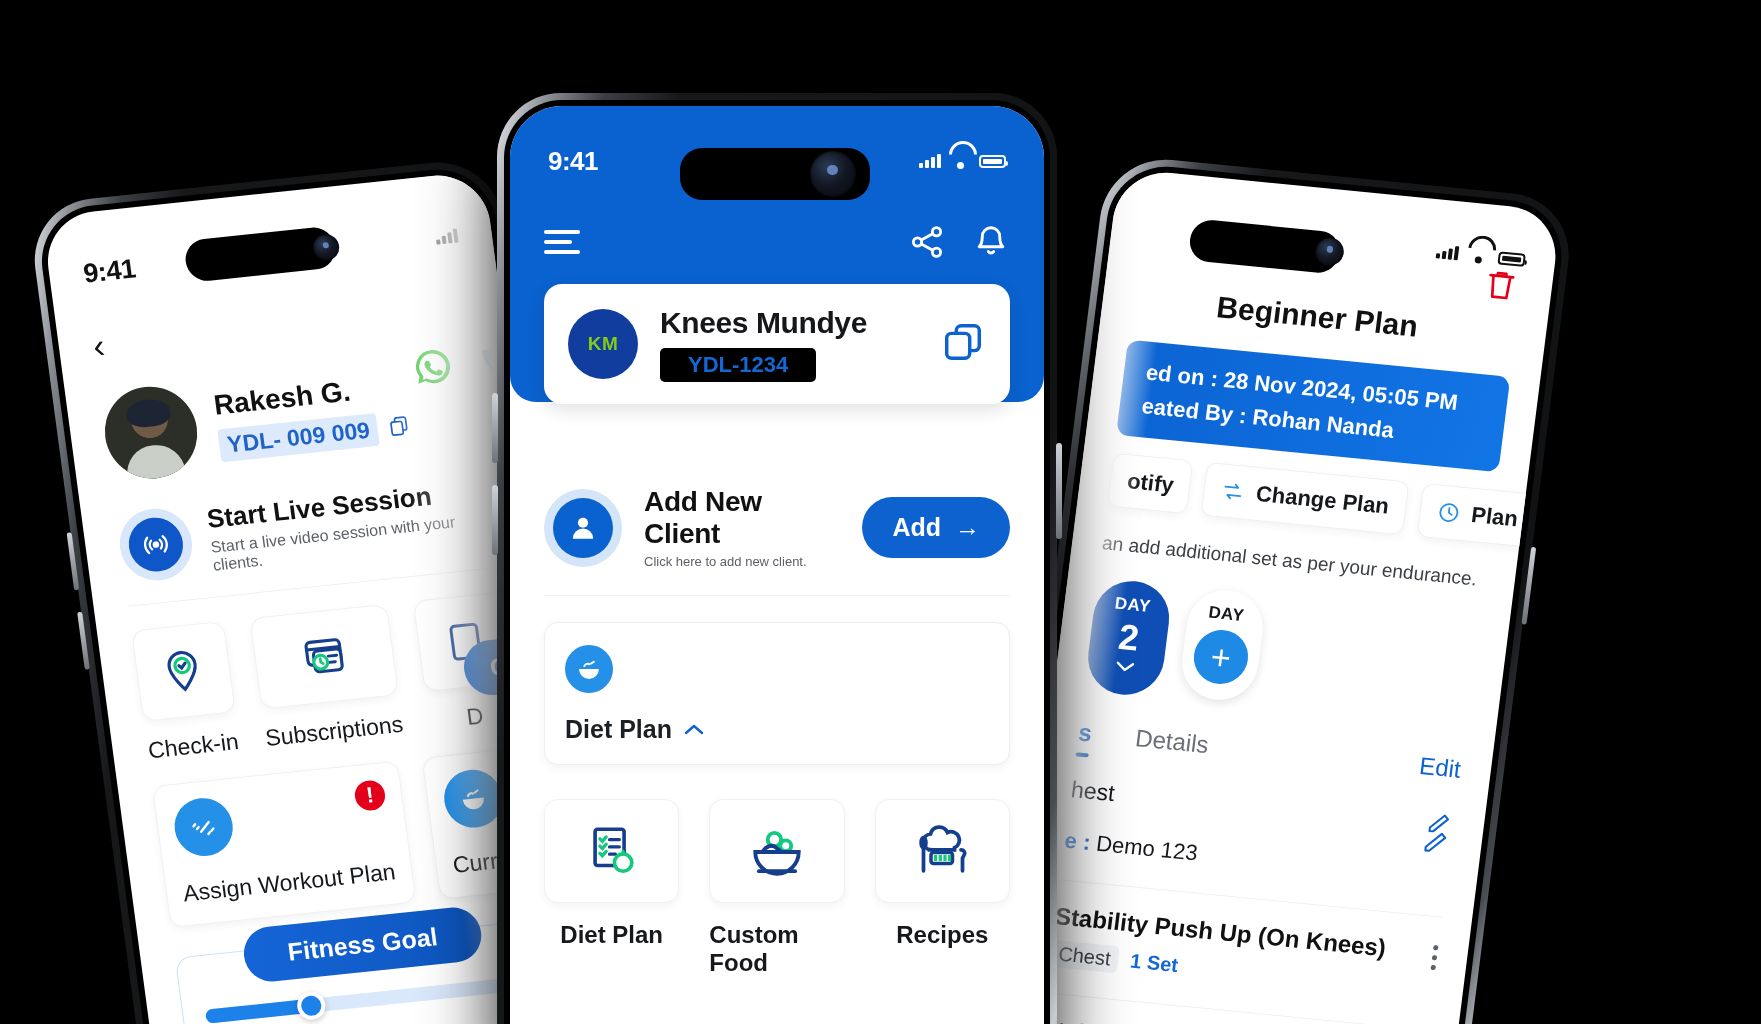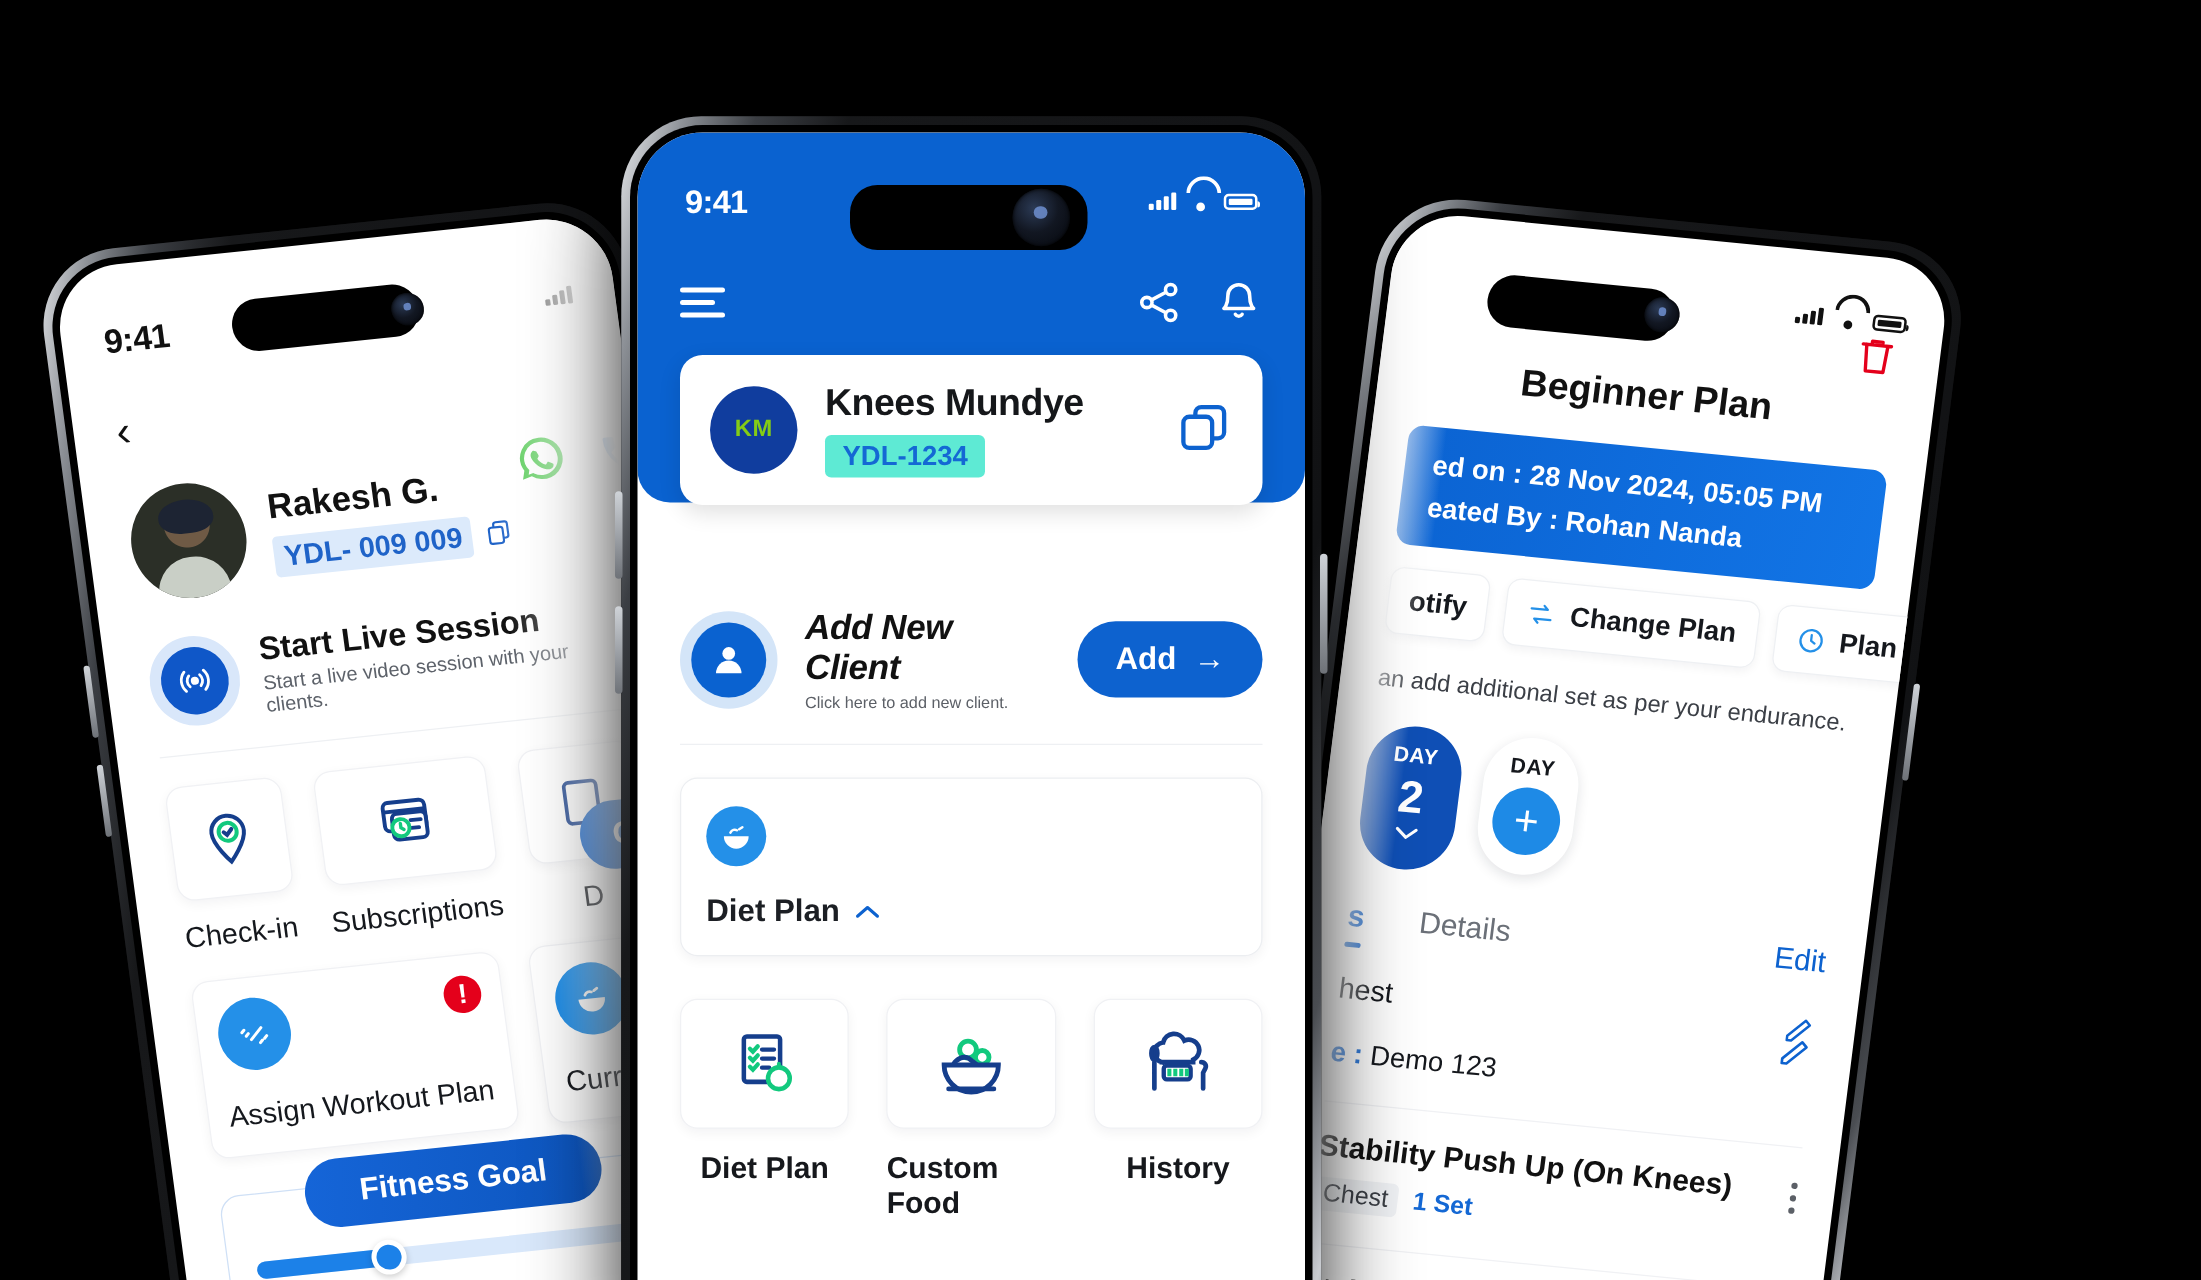--- a/index.html
+++ b/index.html
@@ -60,8 +60,8 @@
   .avatar-kv { width:70px; height:70px; border-radius:50%; background:#103d9e; color:#84cc16;
                display:flex; align-items:center; justify-content:center; font-size:19px; font-weight:700; letter-spacing:.5px;}
   .client-name { font-size:30px; font-weight:700; color:#15171a; letter-spacing:-.4px; }
-  .client-id { display:inline-block; margin-top:8px; background:#5eead4; color:#1468d4;
-               font-size:22px; font-weight:600; padding:4px 14px; border-radius:5px; }
+  .client-id { display:inline-block; margin-top:8px; background:#000000; color:#1468d4;
+               font-size:22px; font-weight:600; padding:4px 28px; border-radius:5px; }
   .c-body { padding:84px 34px 0; }
   .add-row { display:flex; align-items:center; gap:22px; padding-bottom:26px; border-bottom:1px solid #eef0f3;}
   .add-av-ring { width:78px; height:78px; border-radius:50%; background:#d4e5f8;

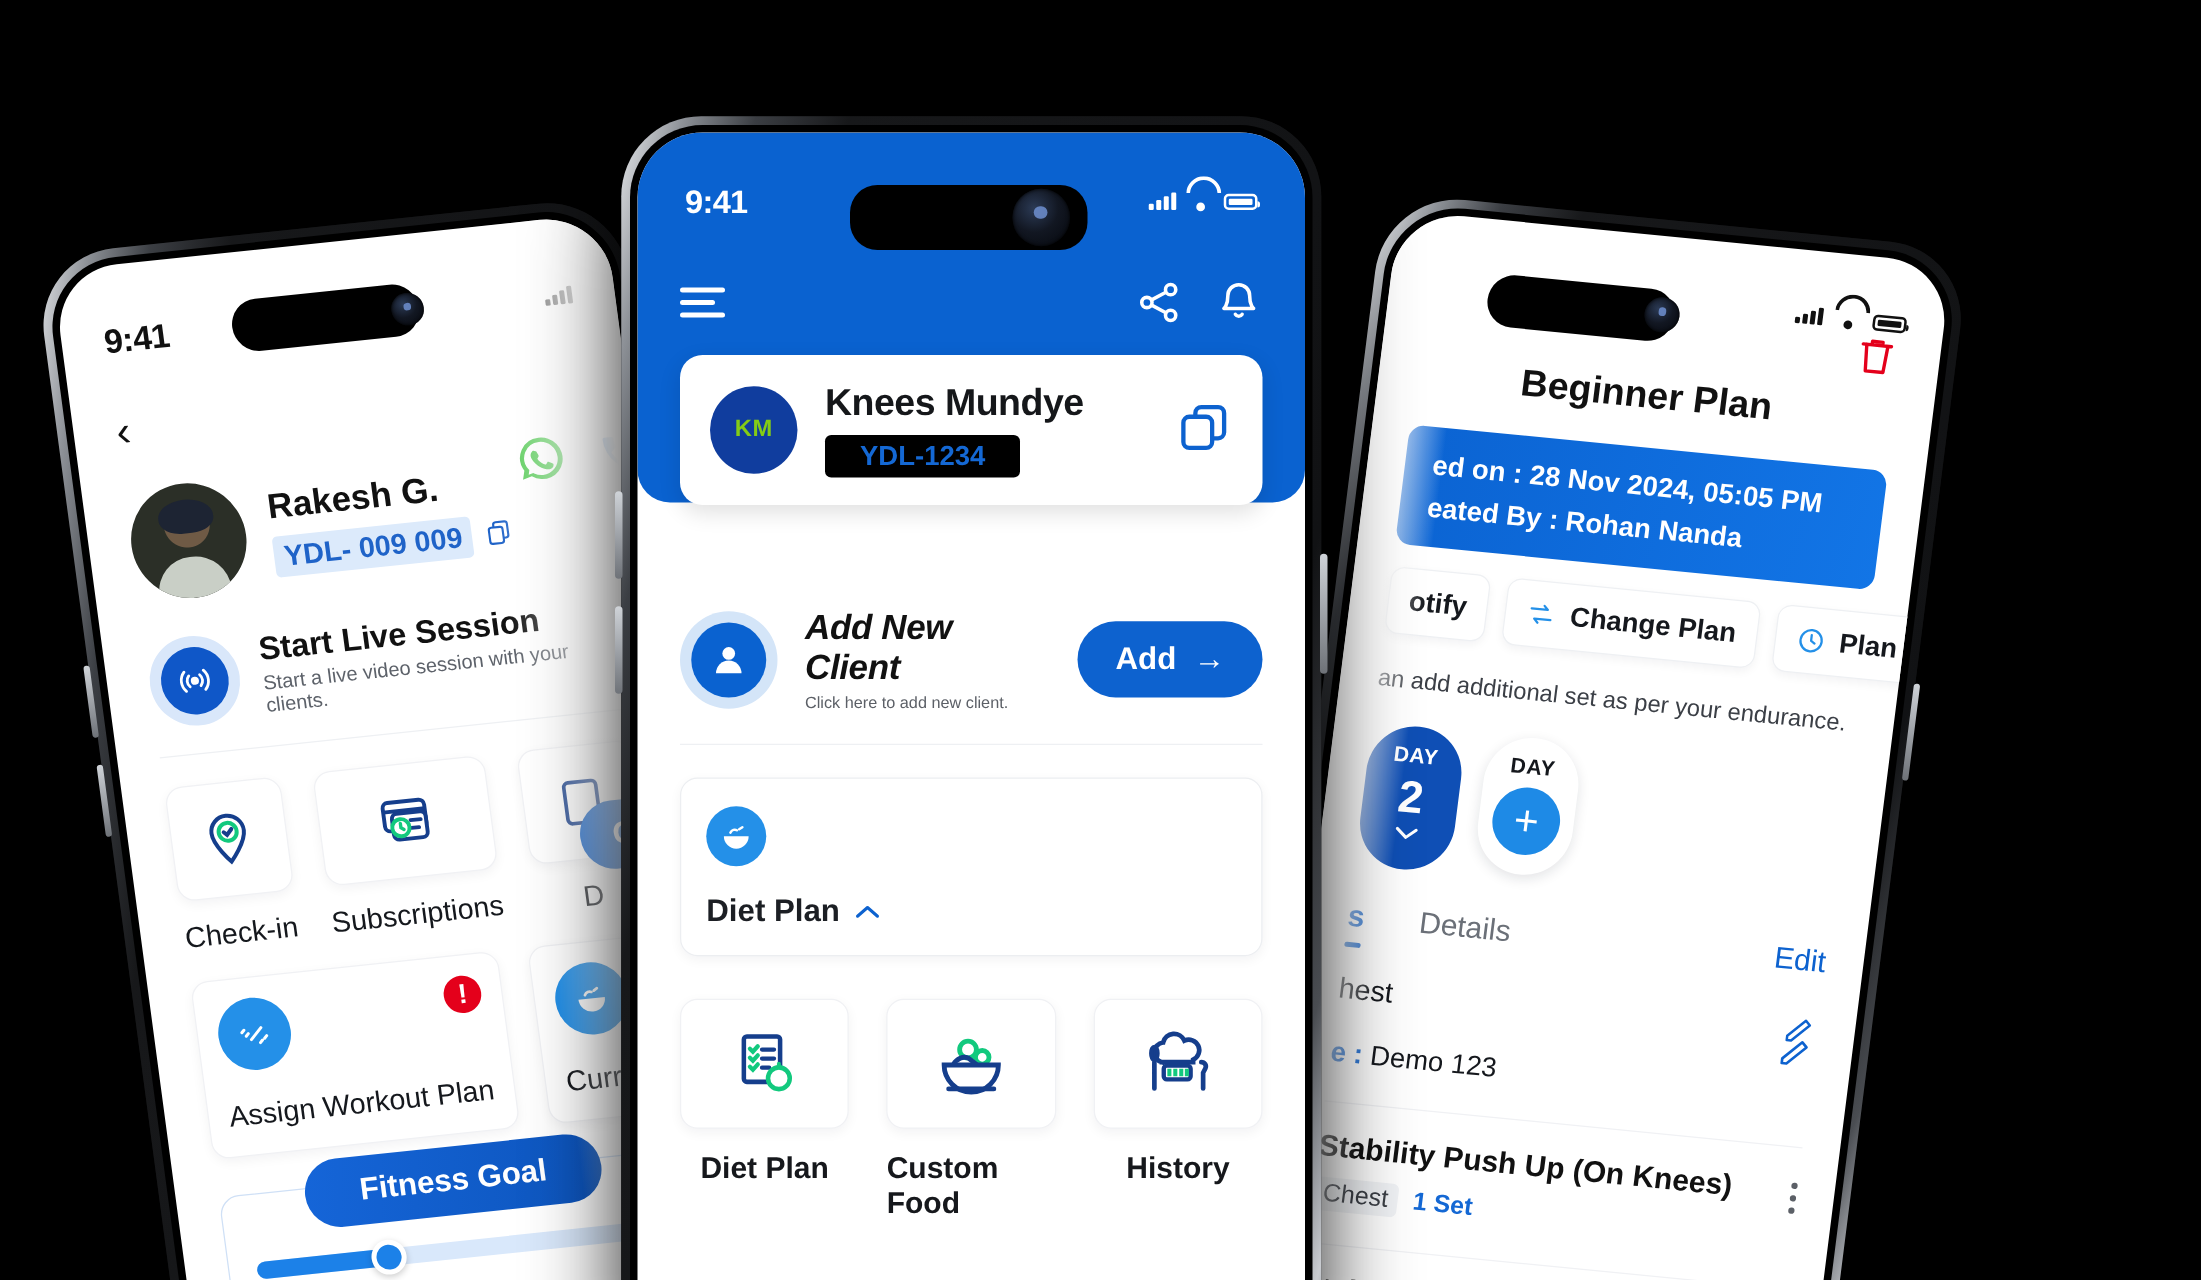--- a/index.html
+++ b/index.html
@@ -67,7 +67,7 @@
   .add-av-ring { width:78px; height:78px; border-radius:50%; background:#d4e5f8;
                  display:flex; align-items:center; justify-content:center; flex:0 0 auto;}
   .add-av { width:60px;height:60px;border-radius:50%;background:#0a62d0;display:flex;align-items:center;justify-content:center;}
-  .add-title { font-size:28px; font-weight:700; color:#111; letter-spacing:-.3px;font-style:italic;}
+  .add-title { font-size:28px; font-weight:700; color:#111; letter-spacing:-.3px;}
   .add-sub { font-size:13px; color:#5c6067; margin-top:4px; }
   .btn-add { margin-left:auto; background:#0d62cf; color:#fff; border:none; border-radius:34px;
              padding:16px 30px; font-size:25px; font-weight:600; display:flex; gap:14px; align-items:center;

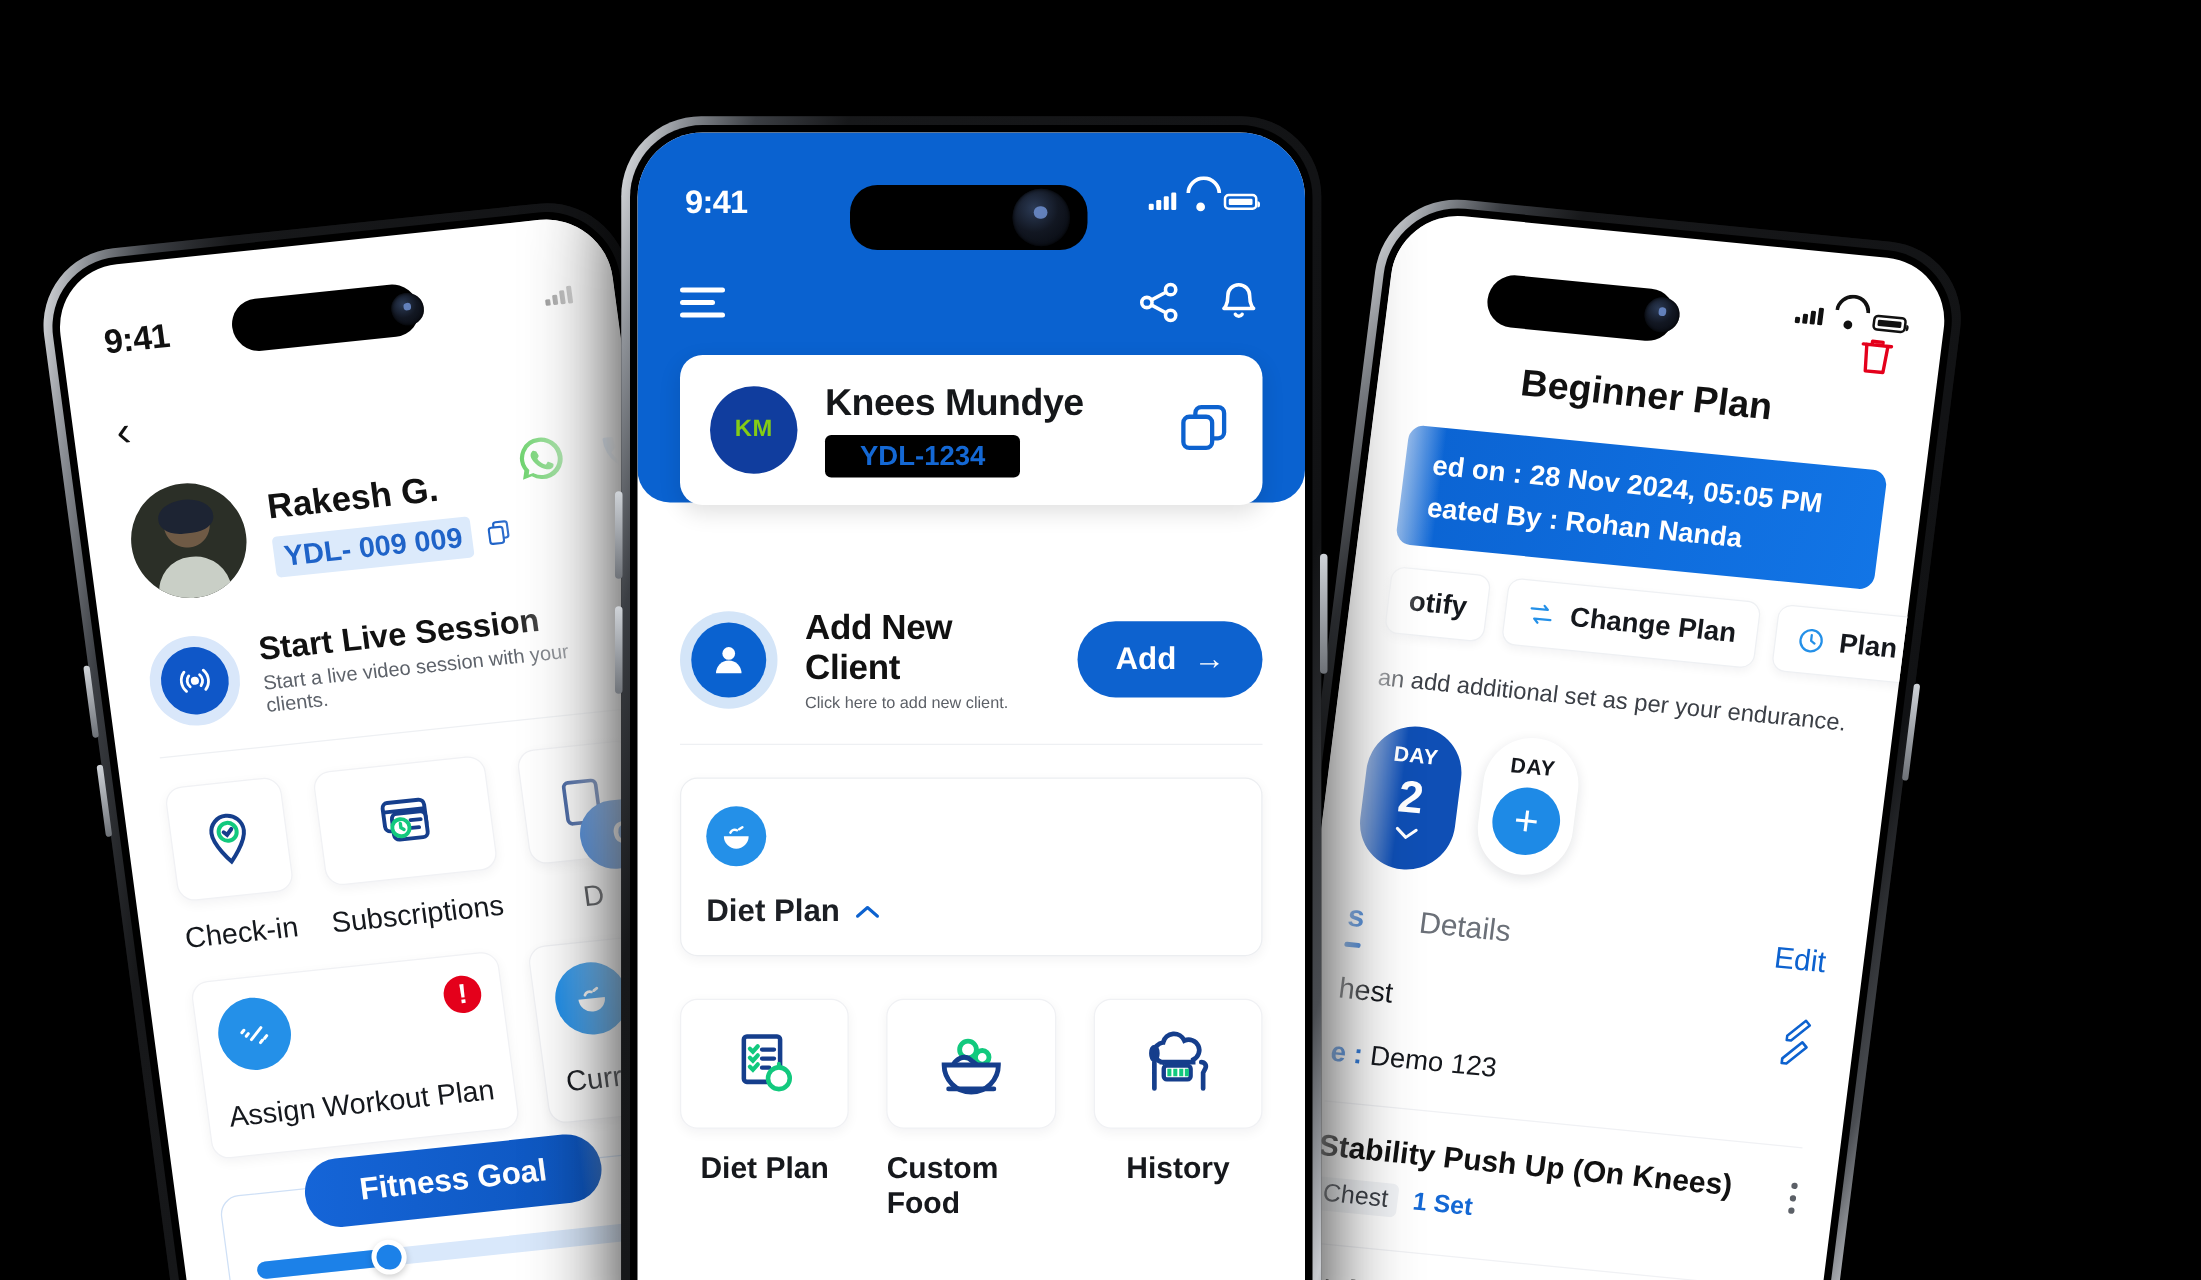--- a/index.html
+++ b/index.html
@@ -574,7 +574,7 @@
                   <path d="M3.6 8.6c0-1.2.5-2 1-2s1 .8 1 2-.4 2.2-1 2.2-1-1-1-2.2z" fill="none" stroke="#153e8c" stroke-width="1.4"></path>
                 </svg>
             </div>
-            <div class="tile-cap">History</div>
+            <div class="tile-cap">Recipes</div>
           </div>
         </div>
 

